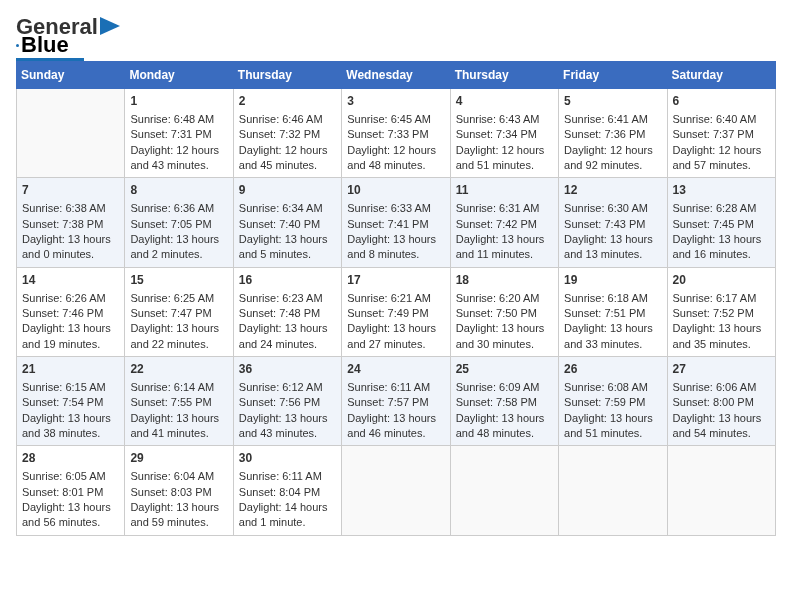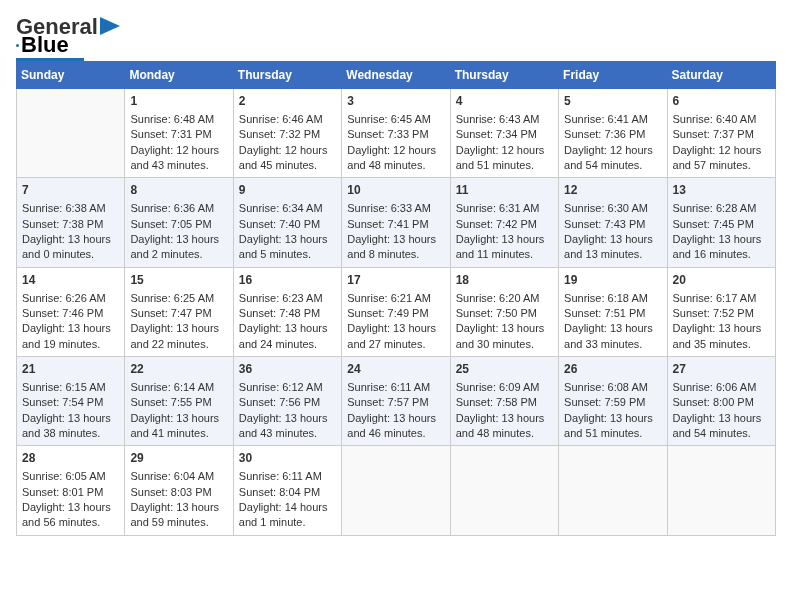--- a/index.html
+++ b/index.html
@@ -123,7 +123,7 @@
         <td><span class="day-num">2</span><span>Sunrise: 6:46 AM</span><br><span>Sunset: 7:32 PM</span><br><span>Daylight: 12 hours and 45 minutes.</span></td>
         <td><span class="day-num">3</span><span>Sunrise: 6:45 AM</span><br><span>Sunset: 7:33 PM</span><br><span>Daylight: 12 hours and 48 minutes.</span></td>
         <td><span class="day-num">4</span><span>Sunrise: 6:43 AM</span><br><span>Sunset: 7:34 PM</span><br><span>Daylight: 12 hours and 51 minutes.</span></td>
-        <td><span class="day-num">5</span><span>Sunrise: 6:41 AM</span><br><span>Sunset: 7:36 PM</span><br><span>Daylight: 12 hours and 54 minutes.</span></td>
+        <td><span class="day-num">5</span><span>Sunrise: 6:41 AM</span><br><span>Sunset: 7:36 PM</span><br><span>Daylight: 12 hours and 92 minutes.</span></td>
         <td><span class="day-num">6</span><span>Sunrise: 6:40 AM</span><br><span>Sunset: 7:37 PM</span><br><span>Daylight: 12 hours and 57 minutes.</span></td>
       </tr>
       <tr style="background: rgb(238, 242, 250);">

